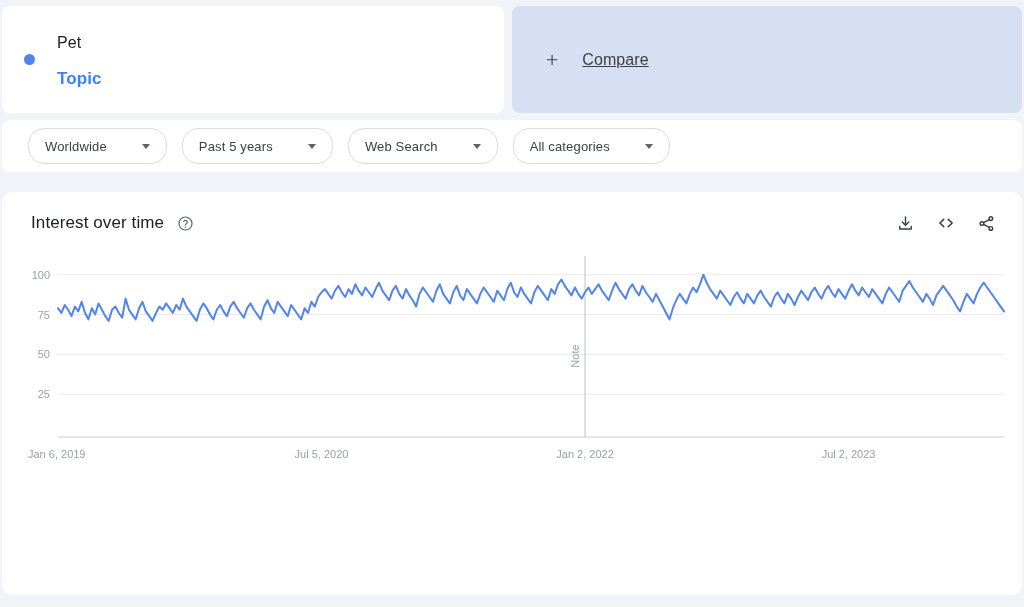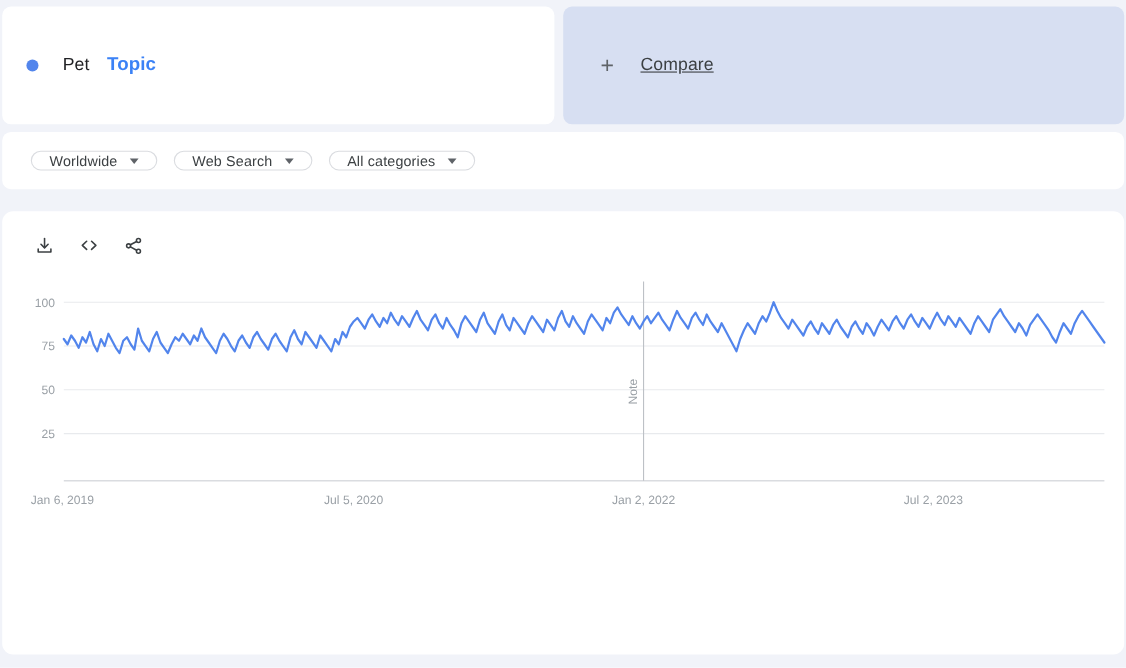--- a/index.html
+++ b/index.html
@@ -43,6 +43,7 @@
   }
   .term-texts {
     display: flex;
+    flex-direction: column;
     justify-content: flex-end;
     gap: 16px;
   }

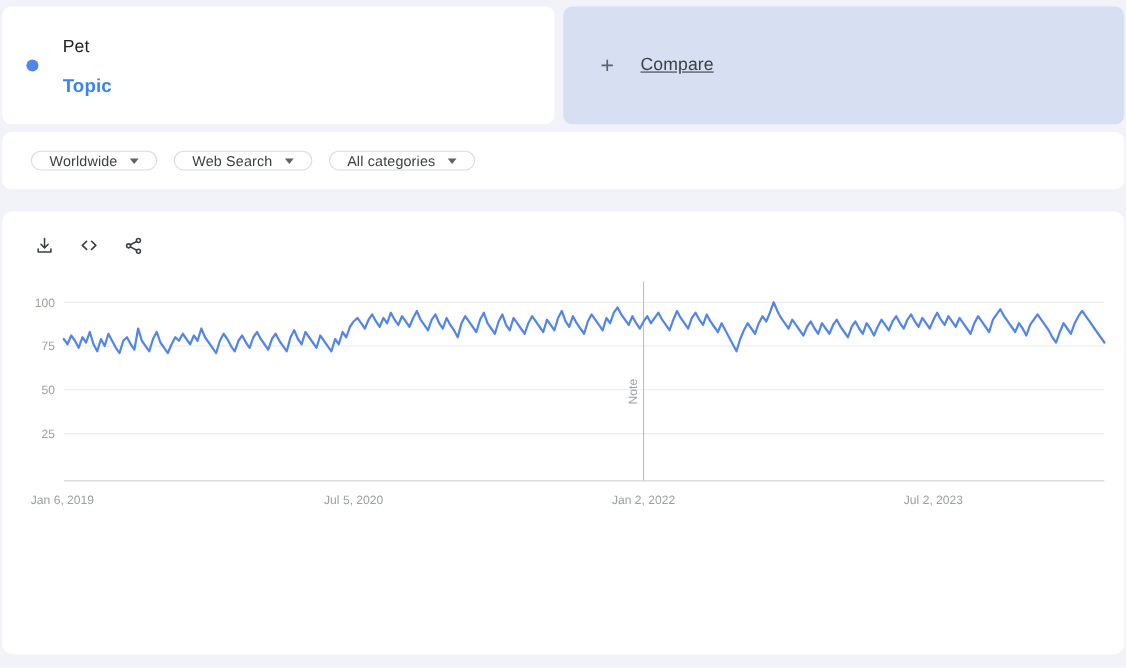--- a/index.html
+++ b/index.html
@@ -100,13 +100,14 @@
   .filter-pill {
     border: 1px solid #dadce0;
     border-radius: 16px;
-    height: 18px;
+    height: 36px;
     display: inline-flex;
     align-items: center;
     padding: 0 16px;
     background: #fff;
     cursor: pointer;
     box-sizing: border-box;
+    gap: 24px;
   }
   .filter-pill span.lbl {
     font-size: 13px;

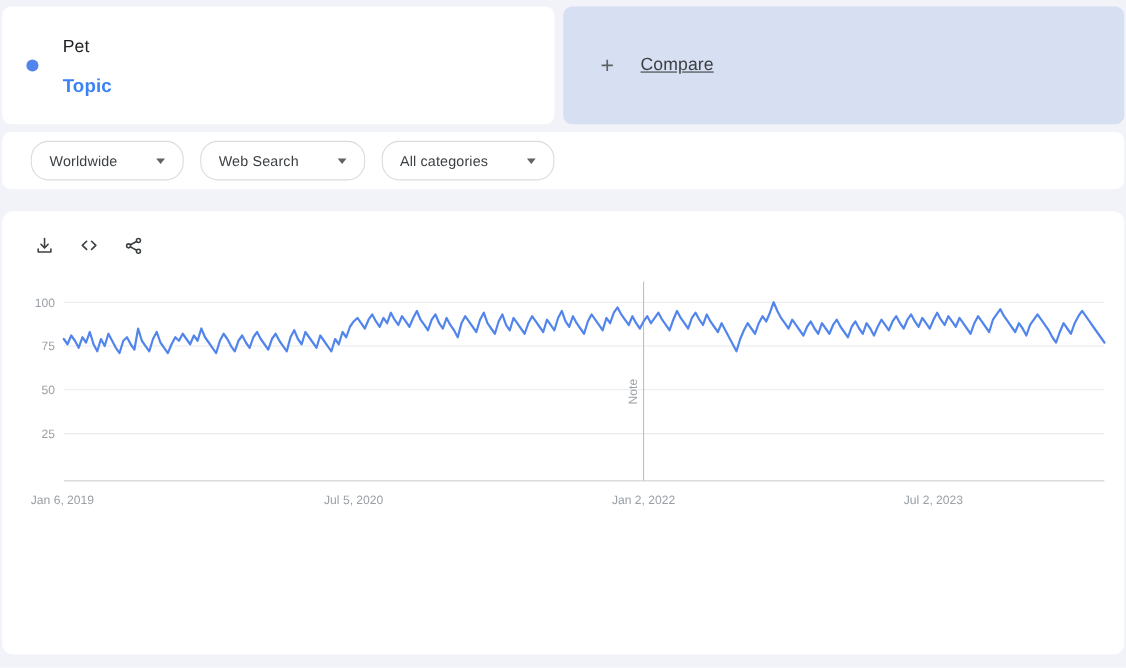--- a/index.html
+++ b/index.html
@@ -215,6 +215,10 @@
     <span class="caret"></span>
   </div>
 
+  <div class="filter-pill">
+    <span class="lbl">Past 5 years</span>
+    <span class="caret"></span>
+  </div>
 
   <div class="filter-pill">
     <span class="lbl">Web Search</span>

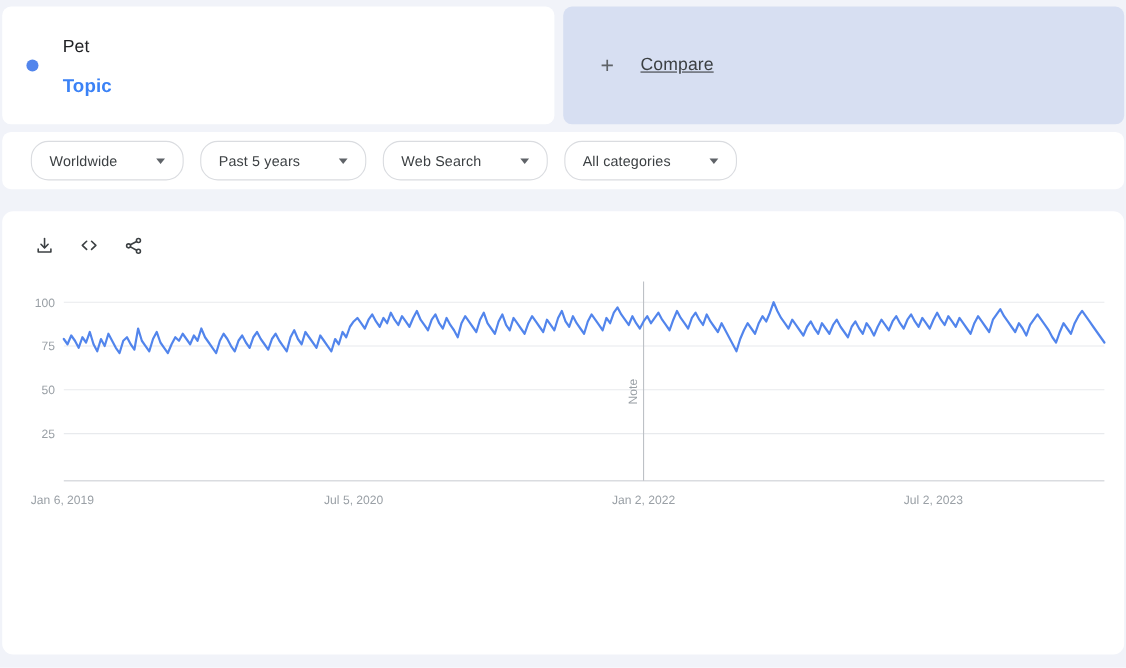--- a/index.html
+++ b/index.html
@@ -236,6 +236,16 @@
 
   <div class="chart-head">
 
+    <div class="chart-title-wrap">
+      <span class="chart-title">Interest over time</span>
+      <span class="help-icon">
+        <svg width="17" height="17" viewBox="0 0 24 24" fill="none" stroke="#5f6368" stroke-width="1.7">
+          <circle cx="12" cy="12" r="9.2"></circle>
+          <path d="M9.4 9.2a2.7 2.7 0 0 1 5.2 1c0 1.8-2.6 2.1-2.6 3.9" stroke-linecap="round"></path>
+          <circle cx="12" cy="17.3" r="0.95" fill="#5f6368" stroke="none"></circle>
+        </svg>
+      </span>
+    </div>
 
     <div class="chart-actions">
 

